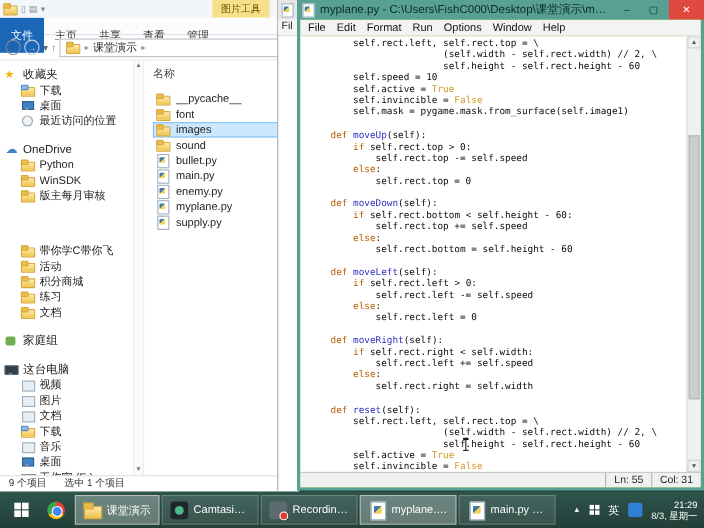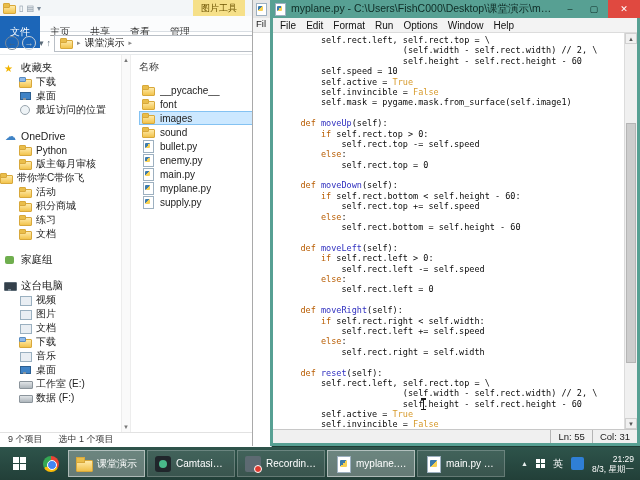--- a/index.html
+++ b/index.html
@@ -251,6 +251,10 @@
         </div>
         <div class="side-item" style="padding-left: 19px;">
           <span class="ic ic-folder"></span>
+          <span class="lbl">WinSDK</span>
+        </div>
+        <div class="side-item" style="padding-left: 19px;">
+          <span class="ic ic-folder"></span>
           <span class="lbl">版主每月审核</span>
         </div>
         <div class="side-item" style="">

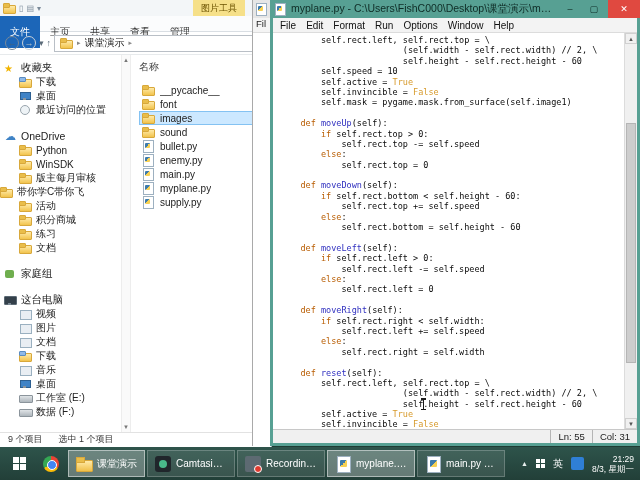--- a/index.html
+++ b/index.html
@@ -347,11 +347,11 @@
           </div>
           <div class="file-row">
             <span class="ic ic-python"></span>
+            <span class="lbl">main.py</span>
+          </div>
+          <div class="file-row">
+            <span class="ic ic-python"></span>
             <span class="lbl">enemy.py</span>
-          </div>
-          <div class="file-row">
-            <span class="ic ic-python"></span>
-            <span class="lbl">main.py</span>
           </div>
           <div class="file-row">
             <span class="ic ic-python"></span>

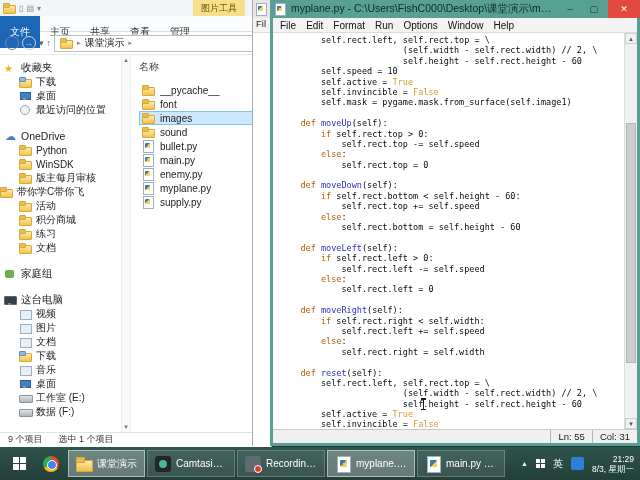--- a/index.html
+++ b/index.html
@@ -257,7 +257,7 @@
           <span class="ic ic-folder"></span>
           <span class="lbl">版主每月审核</span>
         </div>
-        <div class="side-item" style="">
+        <div class="side-item" style="padding-left: 19px; margin-top: 36px;">
           <span class="ic ic-folder"></span>
           <span class="lbl">带你学C带你飞</span>
         </div>

